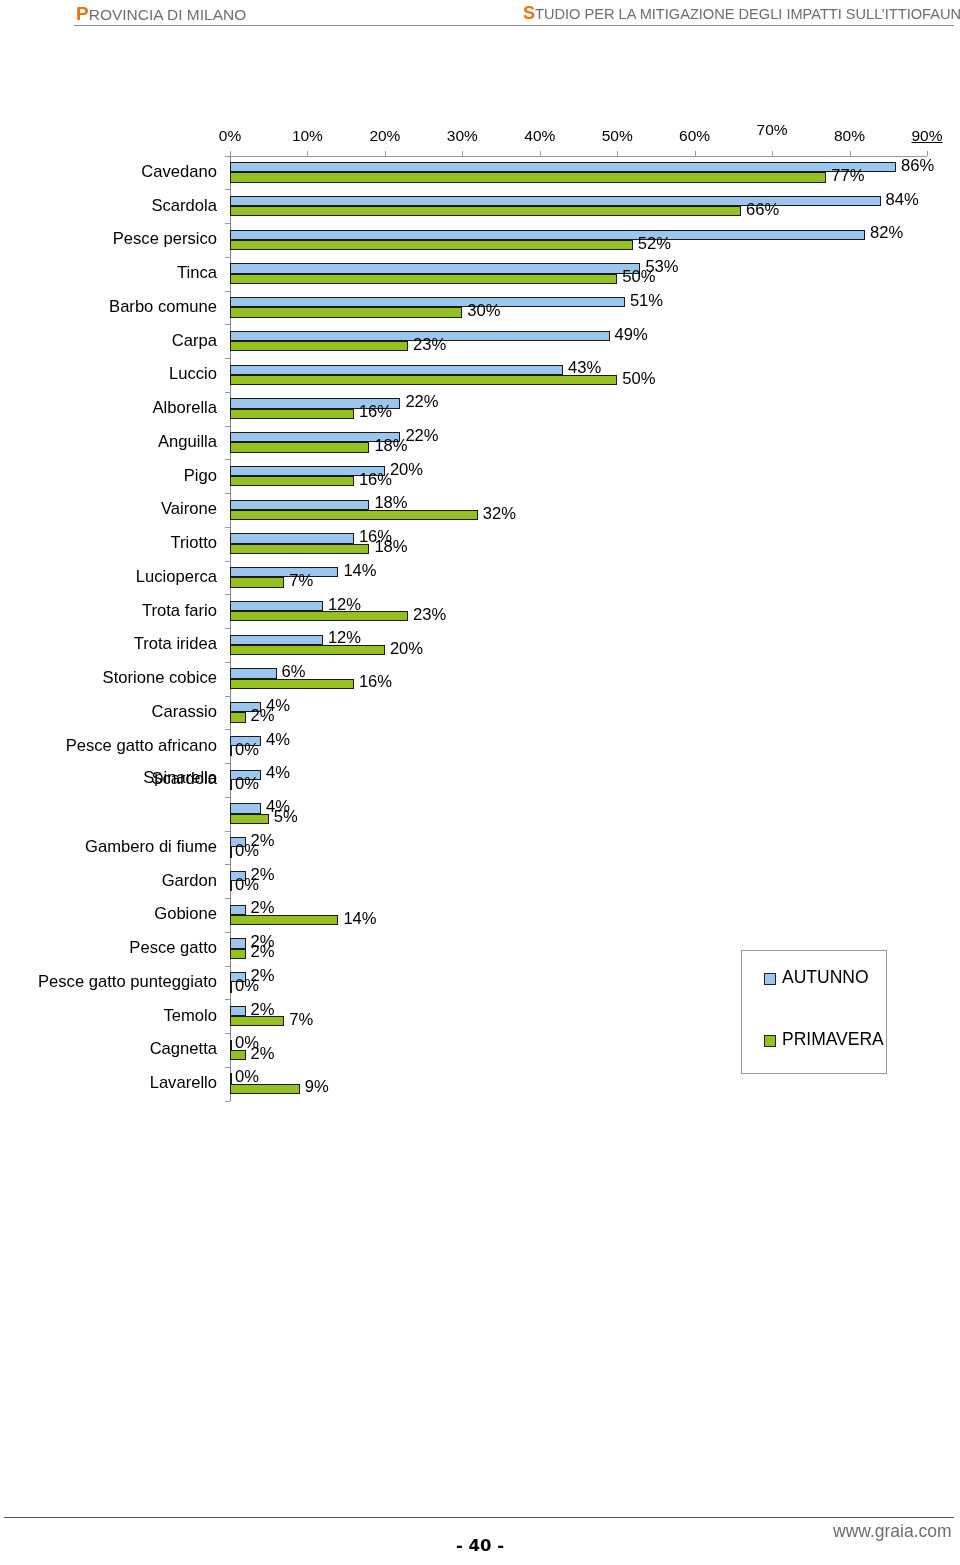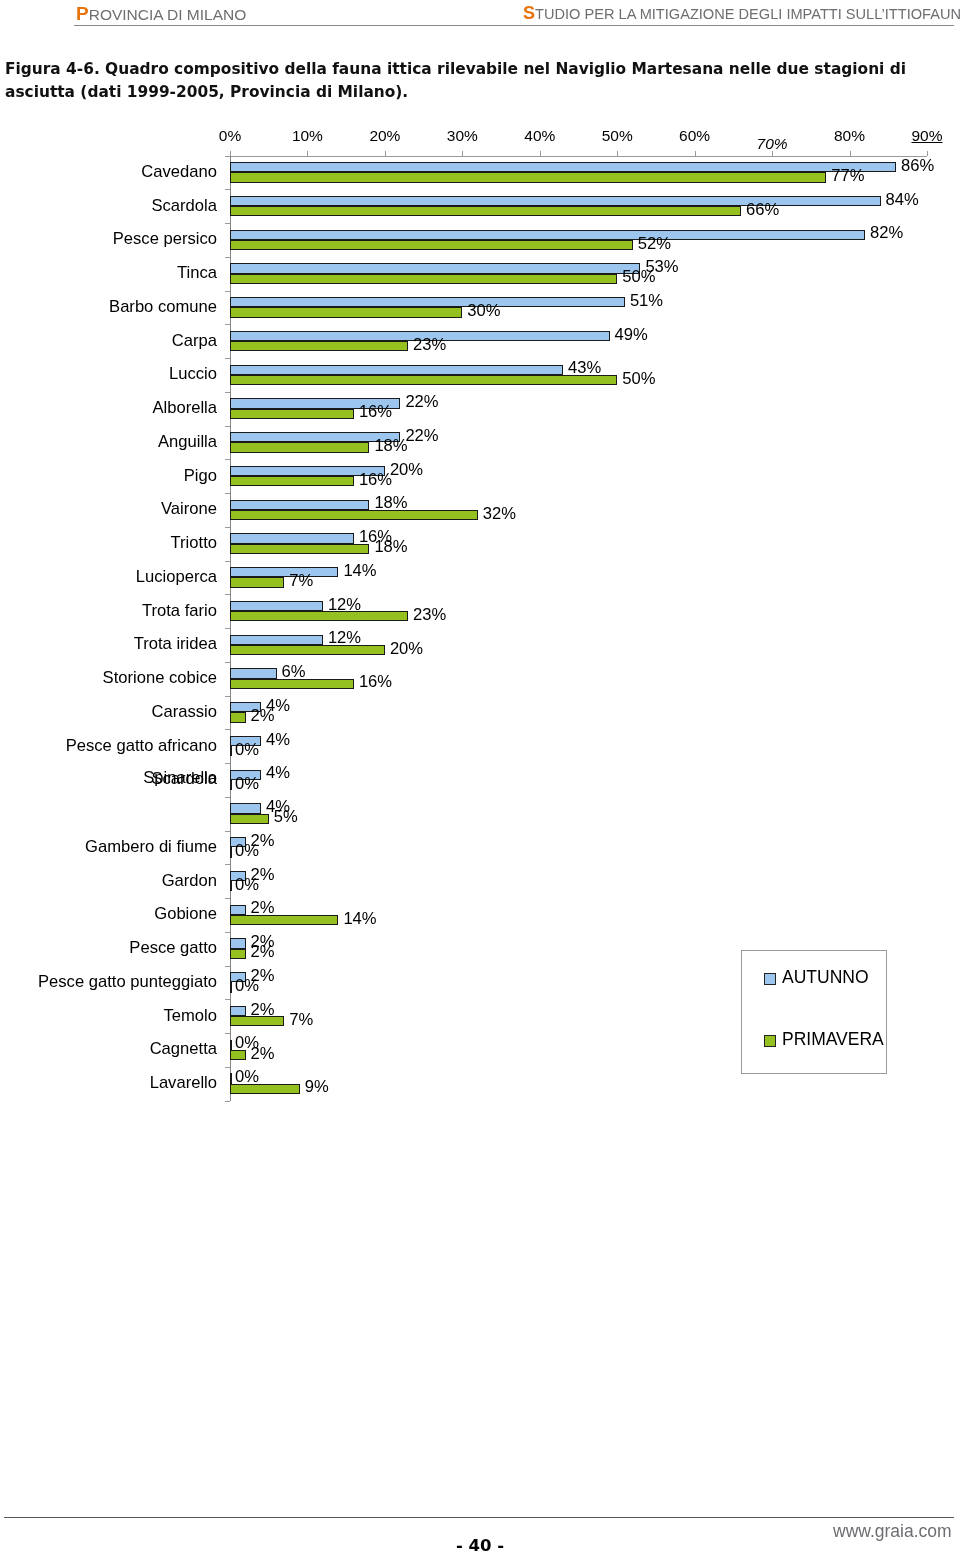--- a/index.html
+++ b/index.html
@@ -55,7 +55,6 @@
 <div class="hdr-txt" id="hdr-left"><span class="cap1">P</span><span class="rest">ROVINCIA DI MILANO</span></div>
 <div class="hdr-txt" id="hdr-right"><span class="cap1">S</span><span class="rest">TUDIO PER LA MITIGAZIONE DEGLI IMPATTI SULL’ITTIOFAUNA</span></div>
 </div>
-<div id="caption">Figura 4-6. Quadro compositivo della fauna ittica rilevabile nel Naviglio Martesana nelle due stagioni di asciutta (dati 1999-2005, Provincia di Milano).</div>
 <div id="chart">
 <div class="axis-line" style="left:230.0px;top:40.5px;width:697.0px;height:1px;"></div>
 <div class="axis-line" style="left:229.5px;top:40.5px;width:1px;height:945.0px;background:#868686;"></div>

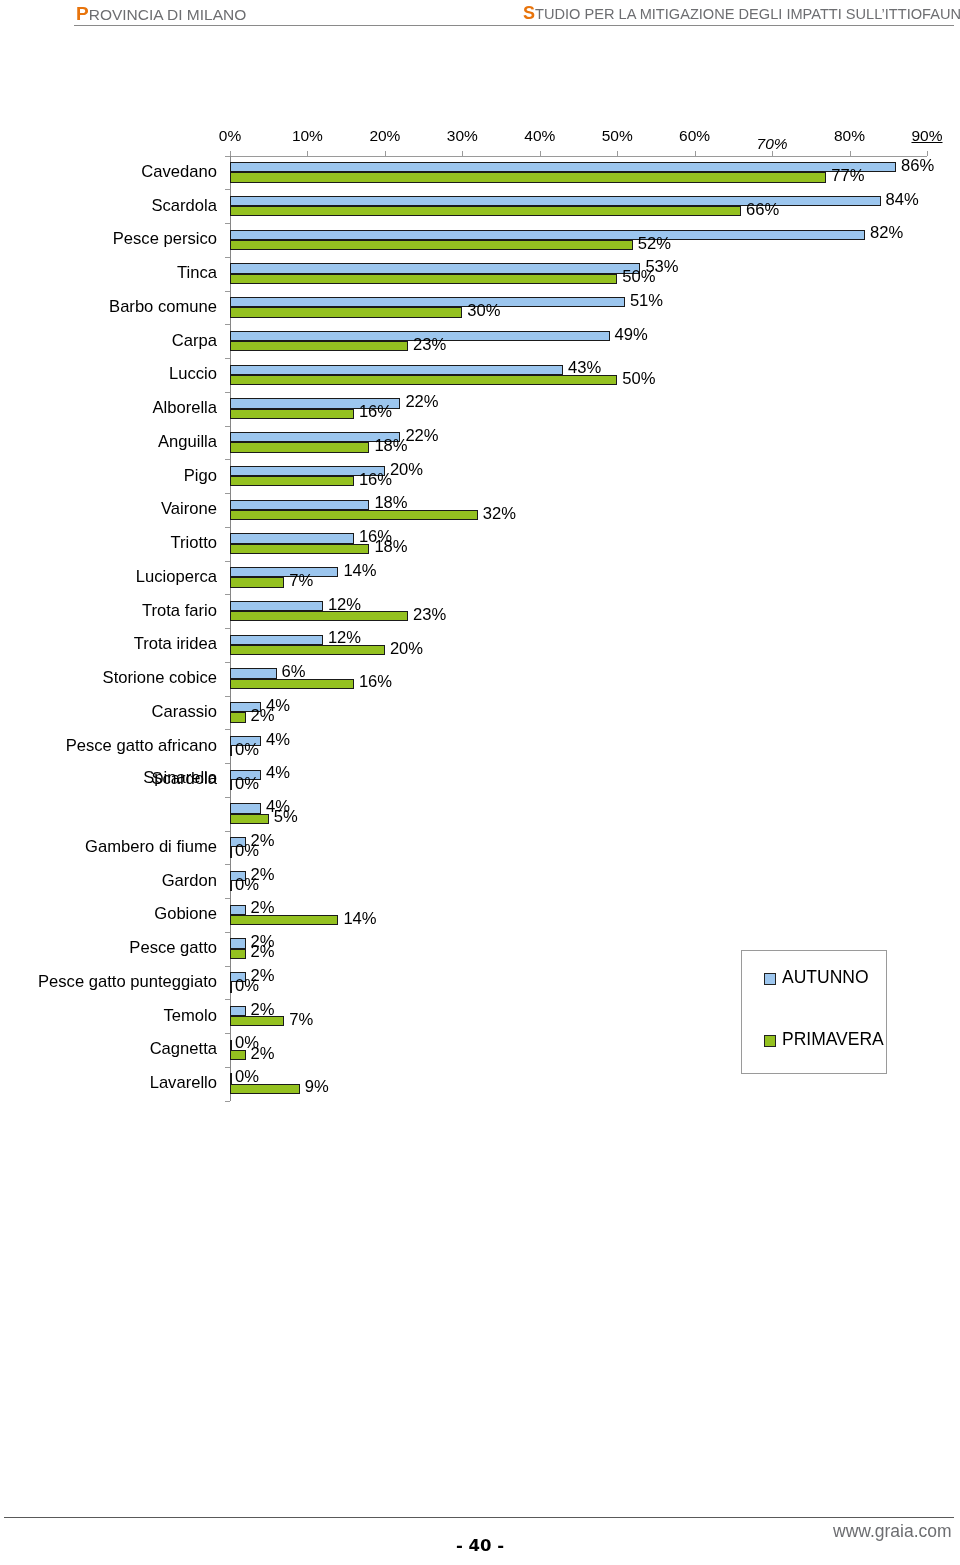--- a/index.html
+++ b/index.html
@@ -73,7 +73,7 @@
 <div class="tick" style="left:694.6px;top:35.5px;width:1px;height:5px;"></div>
 <div class="axis-lbl" style="left:694.6px;top:11.5px;">60%</div>
 <div class="tick" style="left:772.1px;top:35.5px;width:1px;height:5px;"></div>
-<div class="axis-lbl" style="left:772.1px;top:20px;font-style:italic;">70%</div>
+<div class="axis-lbl" style="left:772.1px;top:6px;">70%</div>
 <div class="tick" style="left:849.5px;top:35.5px;width:1px;height:5px;"></div>
 <div class="axis-lbl" style="left:849.5px;top:11.5px;">80%</div>
 <div class="tick" style="left:927.0px;top:35.5px;width:1px;height:5px;"></div>

